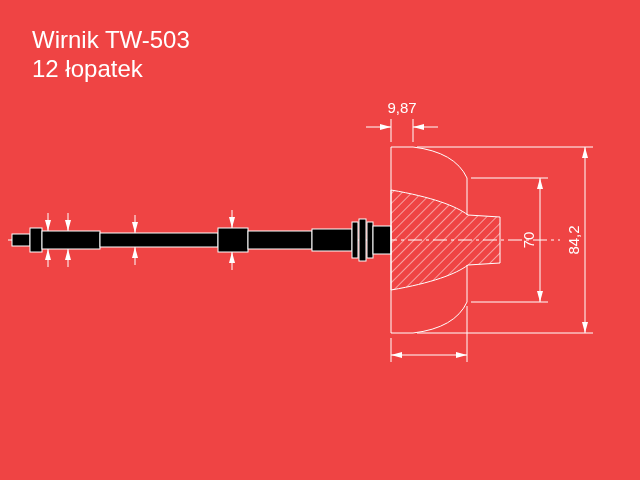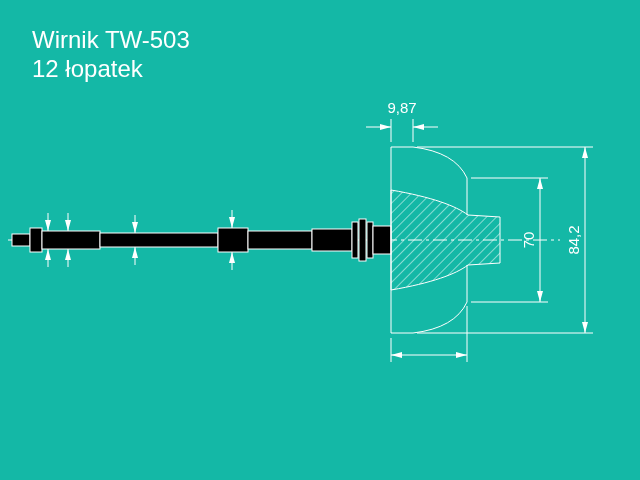--- a/index.html
+++ b/index.html
@@ -3,7 +3,7 @@
 <meta charset="utf-8">
 <style>
   html,body{margin:0;padding:0;background:#000;}
-  .stage{position:relative;width:640px;height:480px;background:#14b8a6;overflow:hidden;
+  .stage{position:relative;width:640px;height:480px;background:#ef4444;overflow:hidden;
          font-family:"Liberation Sans", sans-serif;}
   svg{position:absolute;left:0;top:0;}
   .title-text{font-family:"Liberation Sans",sans-serif;font-size:24px;fill:#fff;}

